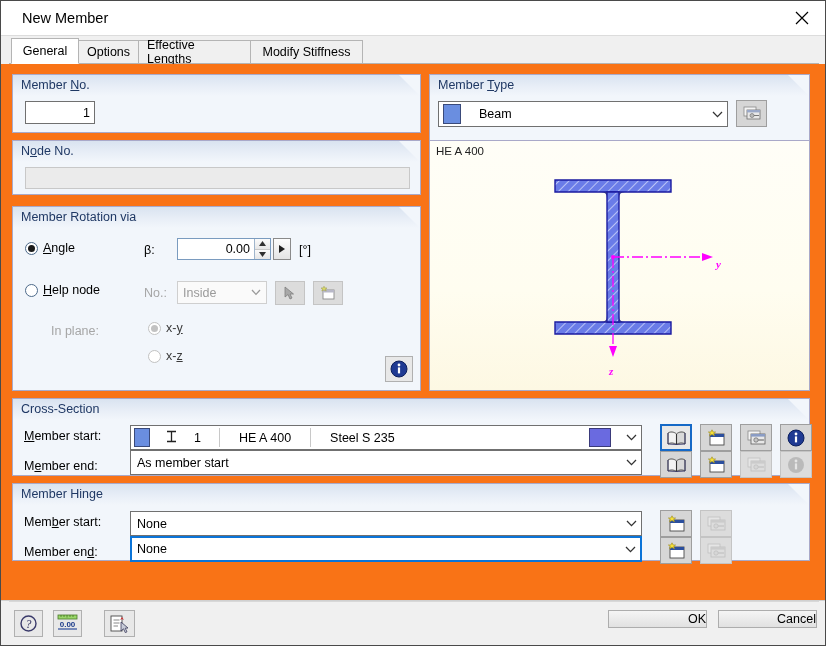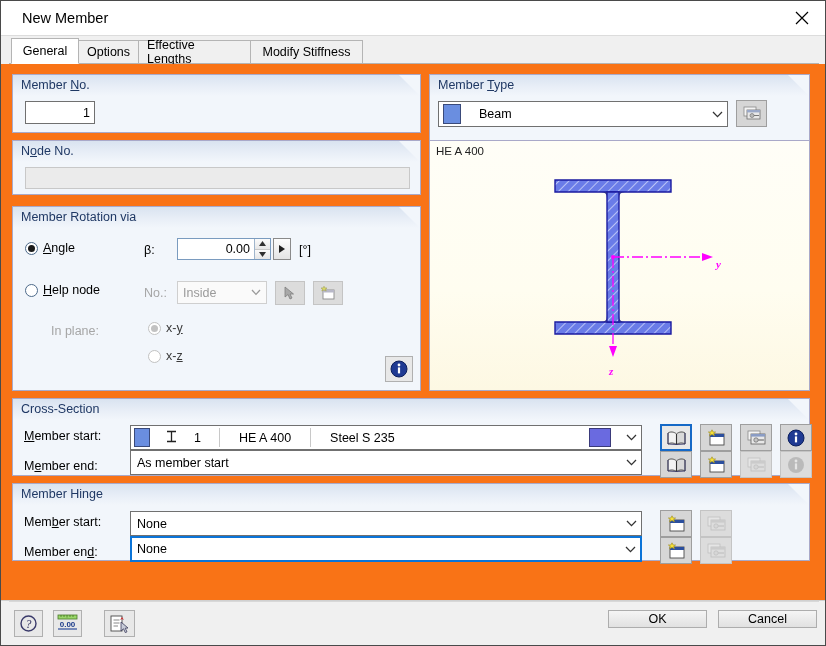--- a/index.html
+++ b/index.html
@@ -207,7 +207,7 @@
     position:absolute; height: 18px;
     background: linear-gradient(to bottom,#f5f5f5,#e1e1e1);
     border: 1px solid #adadad;
-    display:flex; align-items:center; justify-content:center;
+    display:flex; align-items:center; justify-content:flex-end;
     font-size: 12.5px; cursor:pointer;
   }
   .sep-top {

